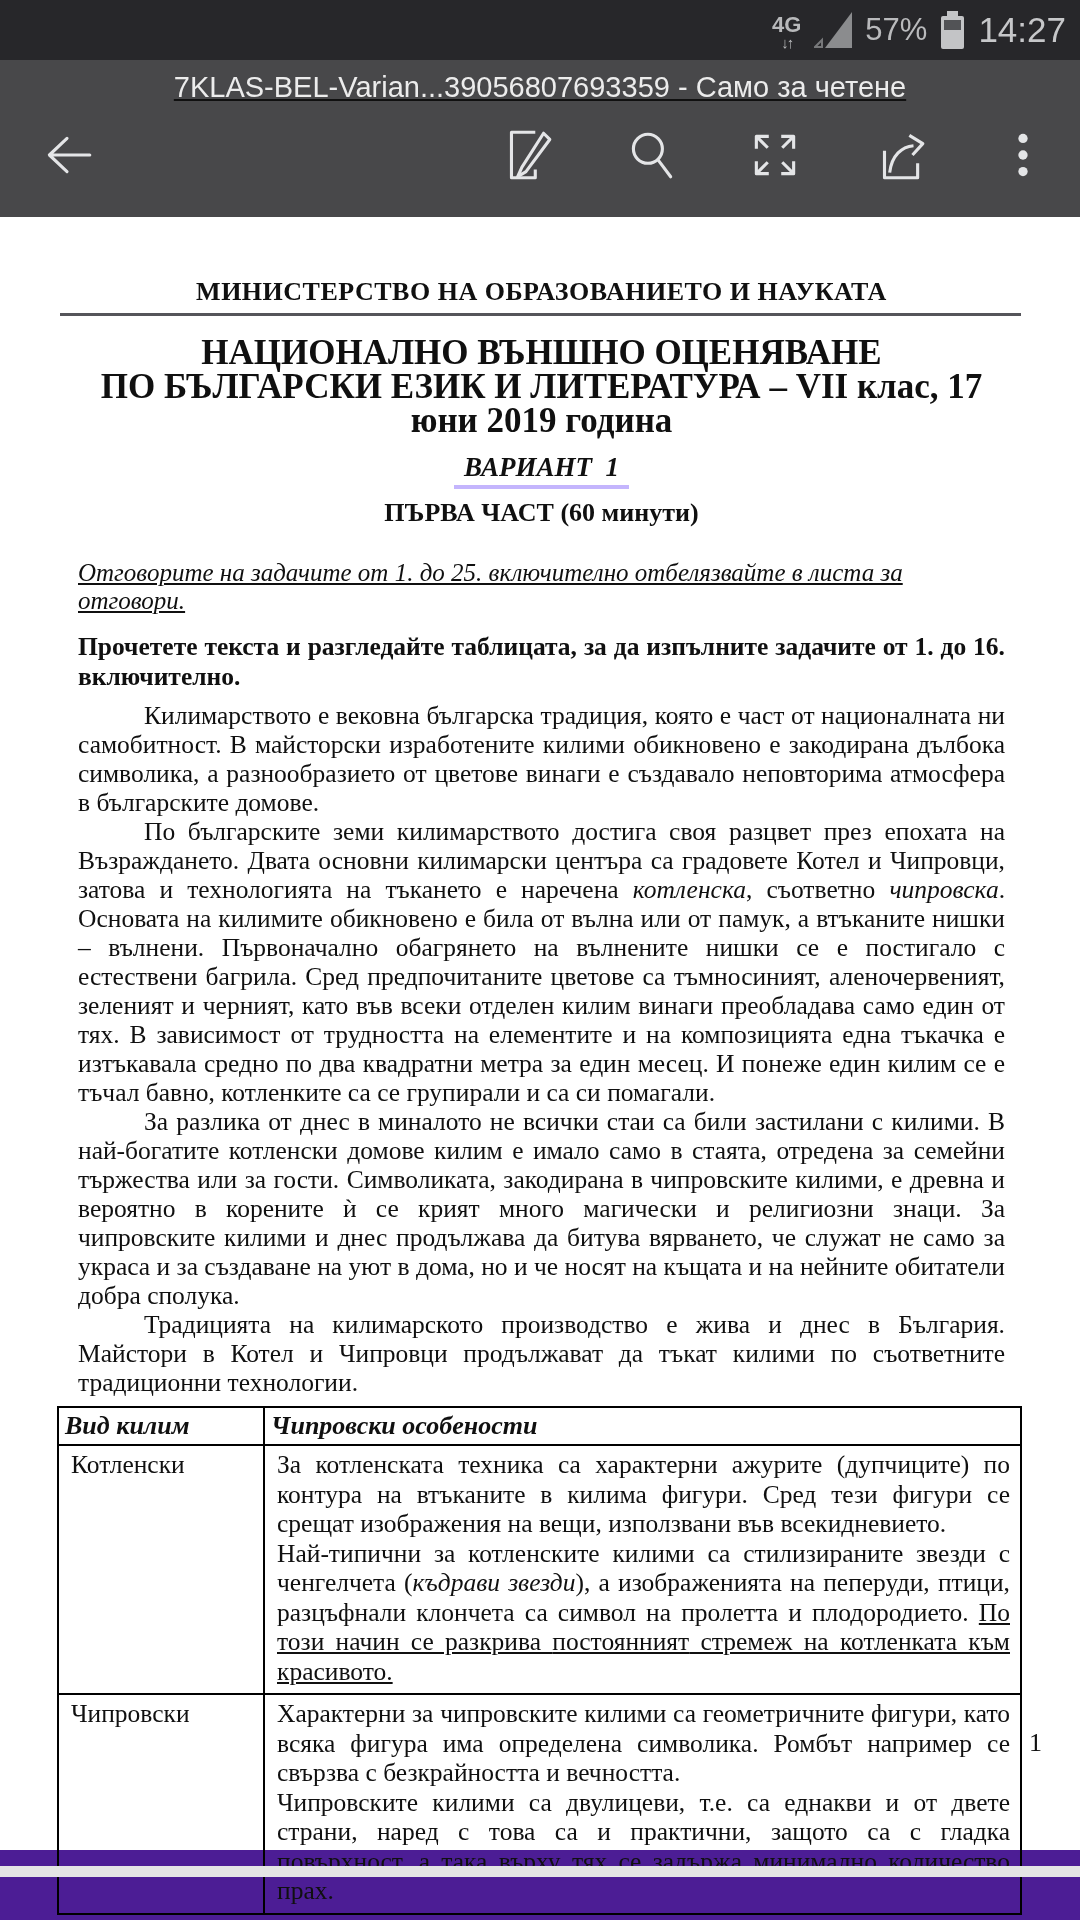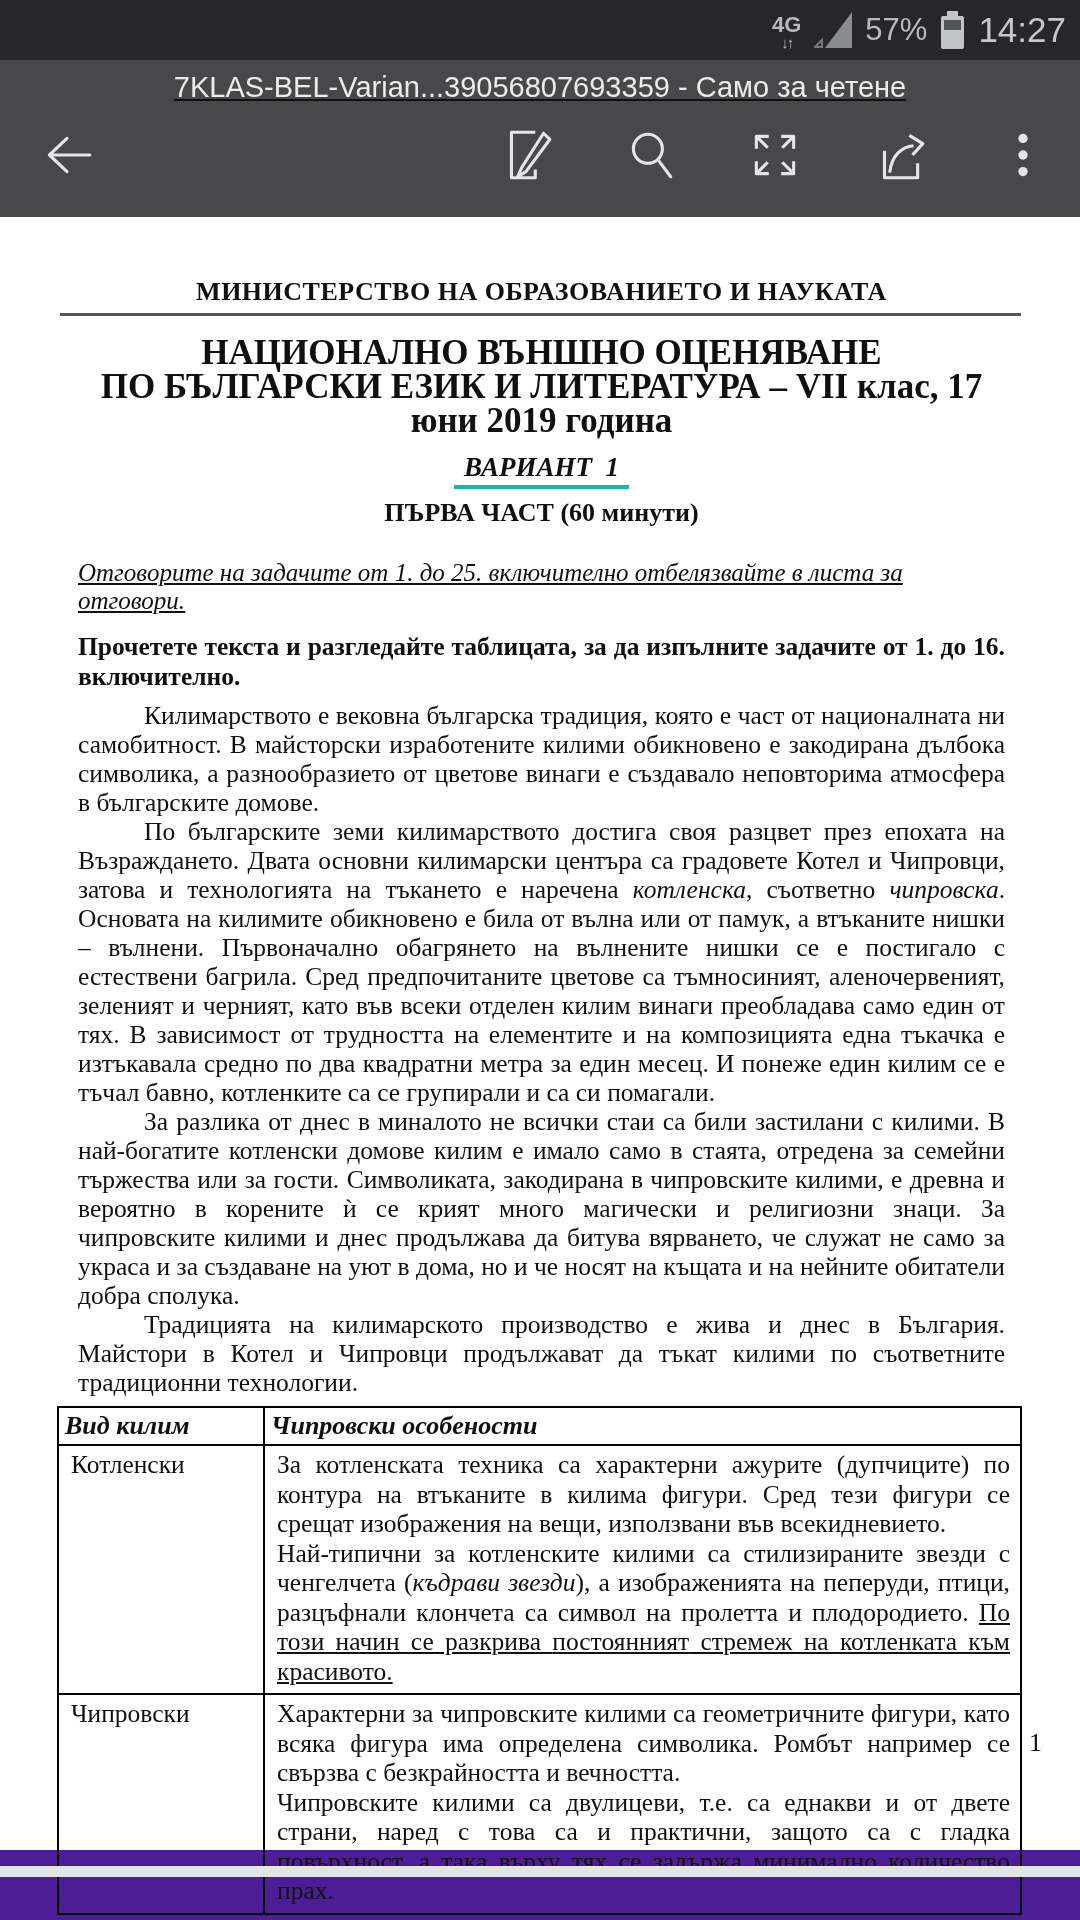--- a/index.html
+++ b/index.html
@@ -34,7 +34,7 @@
   .doc-title{font-weight:bold;font-size:35px;text-align:center;line-height:34px;}
   .variant-row{text-align:center;margin:14px 0 9px;}
   .variant-text{display:inline-block;font-weight:bold;font-style:italic;font-size:27px;
-                border-bottom:4px solid #14b8a6;padding:0 10px 2px;}
+                border-bottom:4px solid #c4b5fd;padding:0 10px 2px;}
   .part{font-weight:bold;font-size:26px;text-align:center;margin:5px 0 0;}
   .note-row{margin-top:31px;font-size:25px;}
   .note-text{font-style:italic;text-decoration:underline;}

